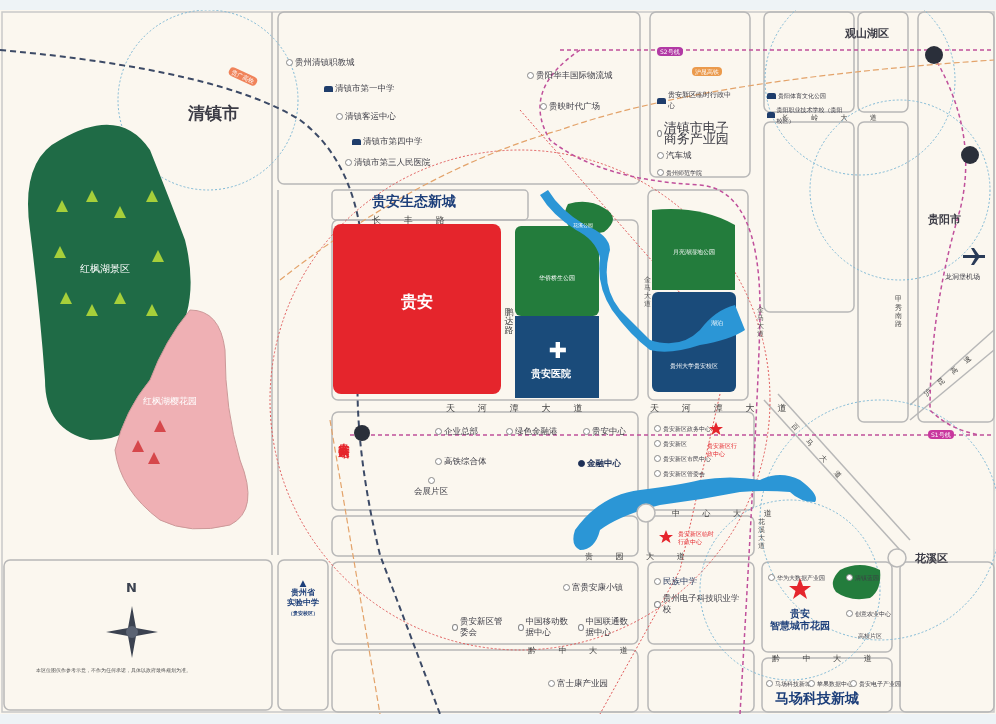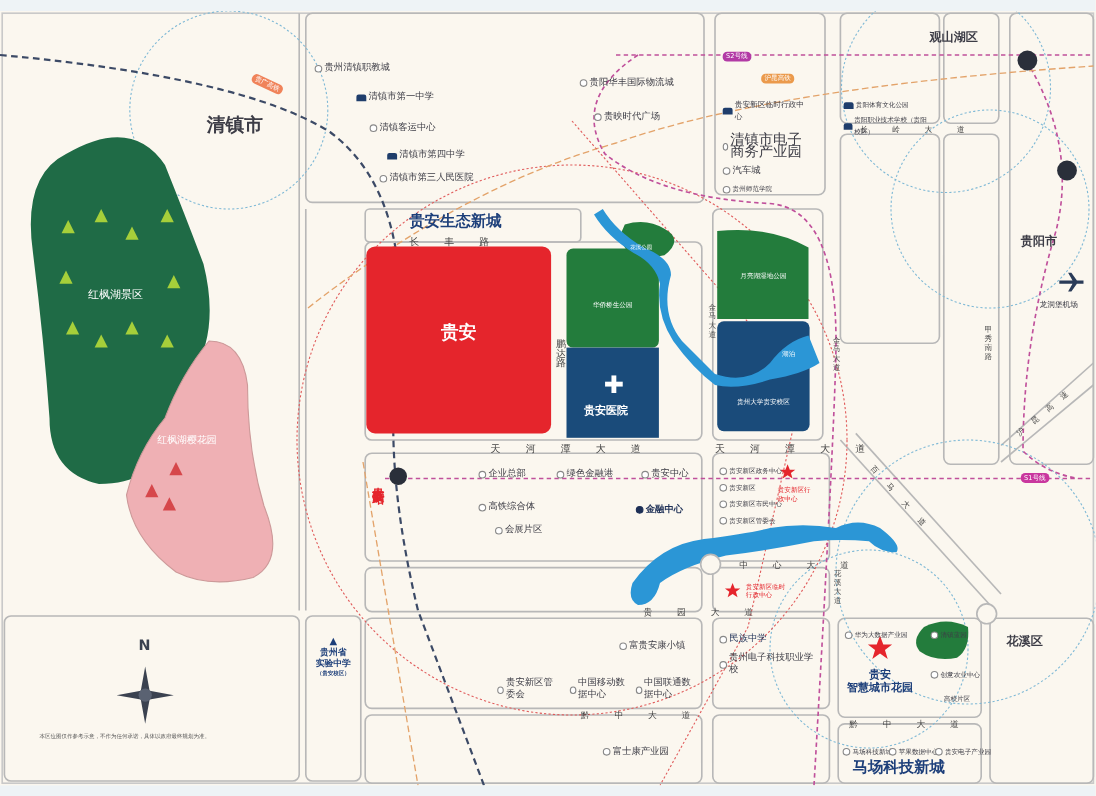--- a/index.html
+++ b/index.html
@@ -251,7 +251,7 @@
       <span class="dot"></span>
       <span>高铁综合体</span>
     </div>
-  <div class="poi" style="left:450px;top:467px;">
+  <div class="poi" style="left:414px;top:467px;flex-direction:column;">
       <span class="dot"></span>
       <span>会展片区</span>
     </div>

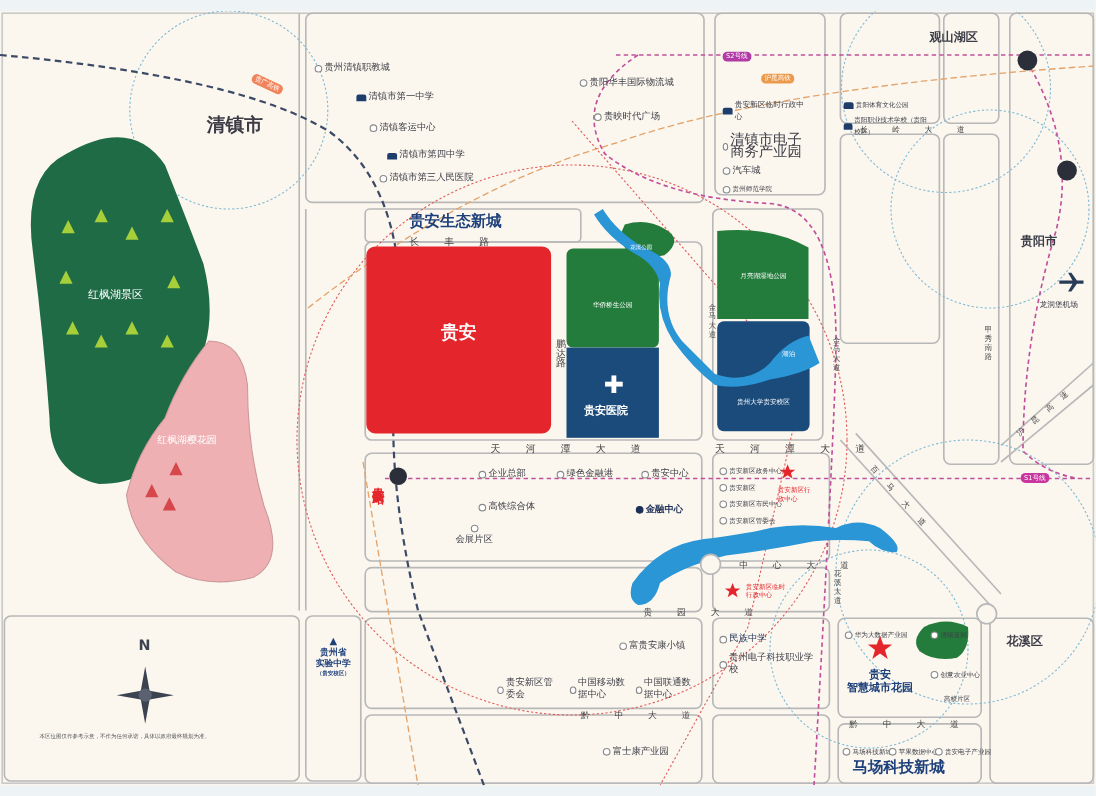--- a/index.html
+++ b/index.html
@@ -137,7 +137,7 @@
   <div class="big-city" style="left:188px;top:92px;">清镇市</div>
   <div class="district" style="left:845px;top:16px;">观山湖区</div>
   <div class="district" style="left:928px;top:202px;">贵阳市</div>
-  <div class="district" style="left:915px;top:565px;text-align:center;">花溪区</div>
+  <div class="district" style="left:915px;top:541px;text-align:center;">花溪区</div>
   <div class="lbl" style="left:372px;top:183px;font-size:14px;font-weight:bold;color:#1d3f7a;line-height:16px;">贵安生态新城</div>
   <div class="lbl" style="left:775px;top:680px;font-size:14px;font-weight:bold;color:#1d3f7a;line-height:16px;">马场科技新城</div>
 

